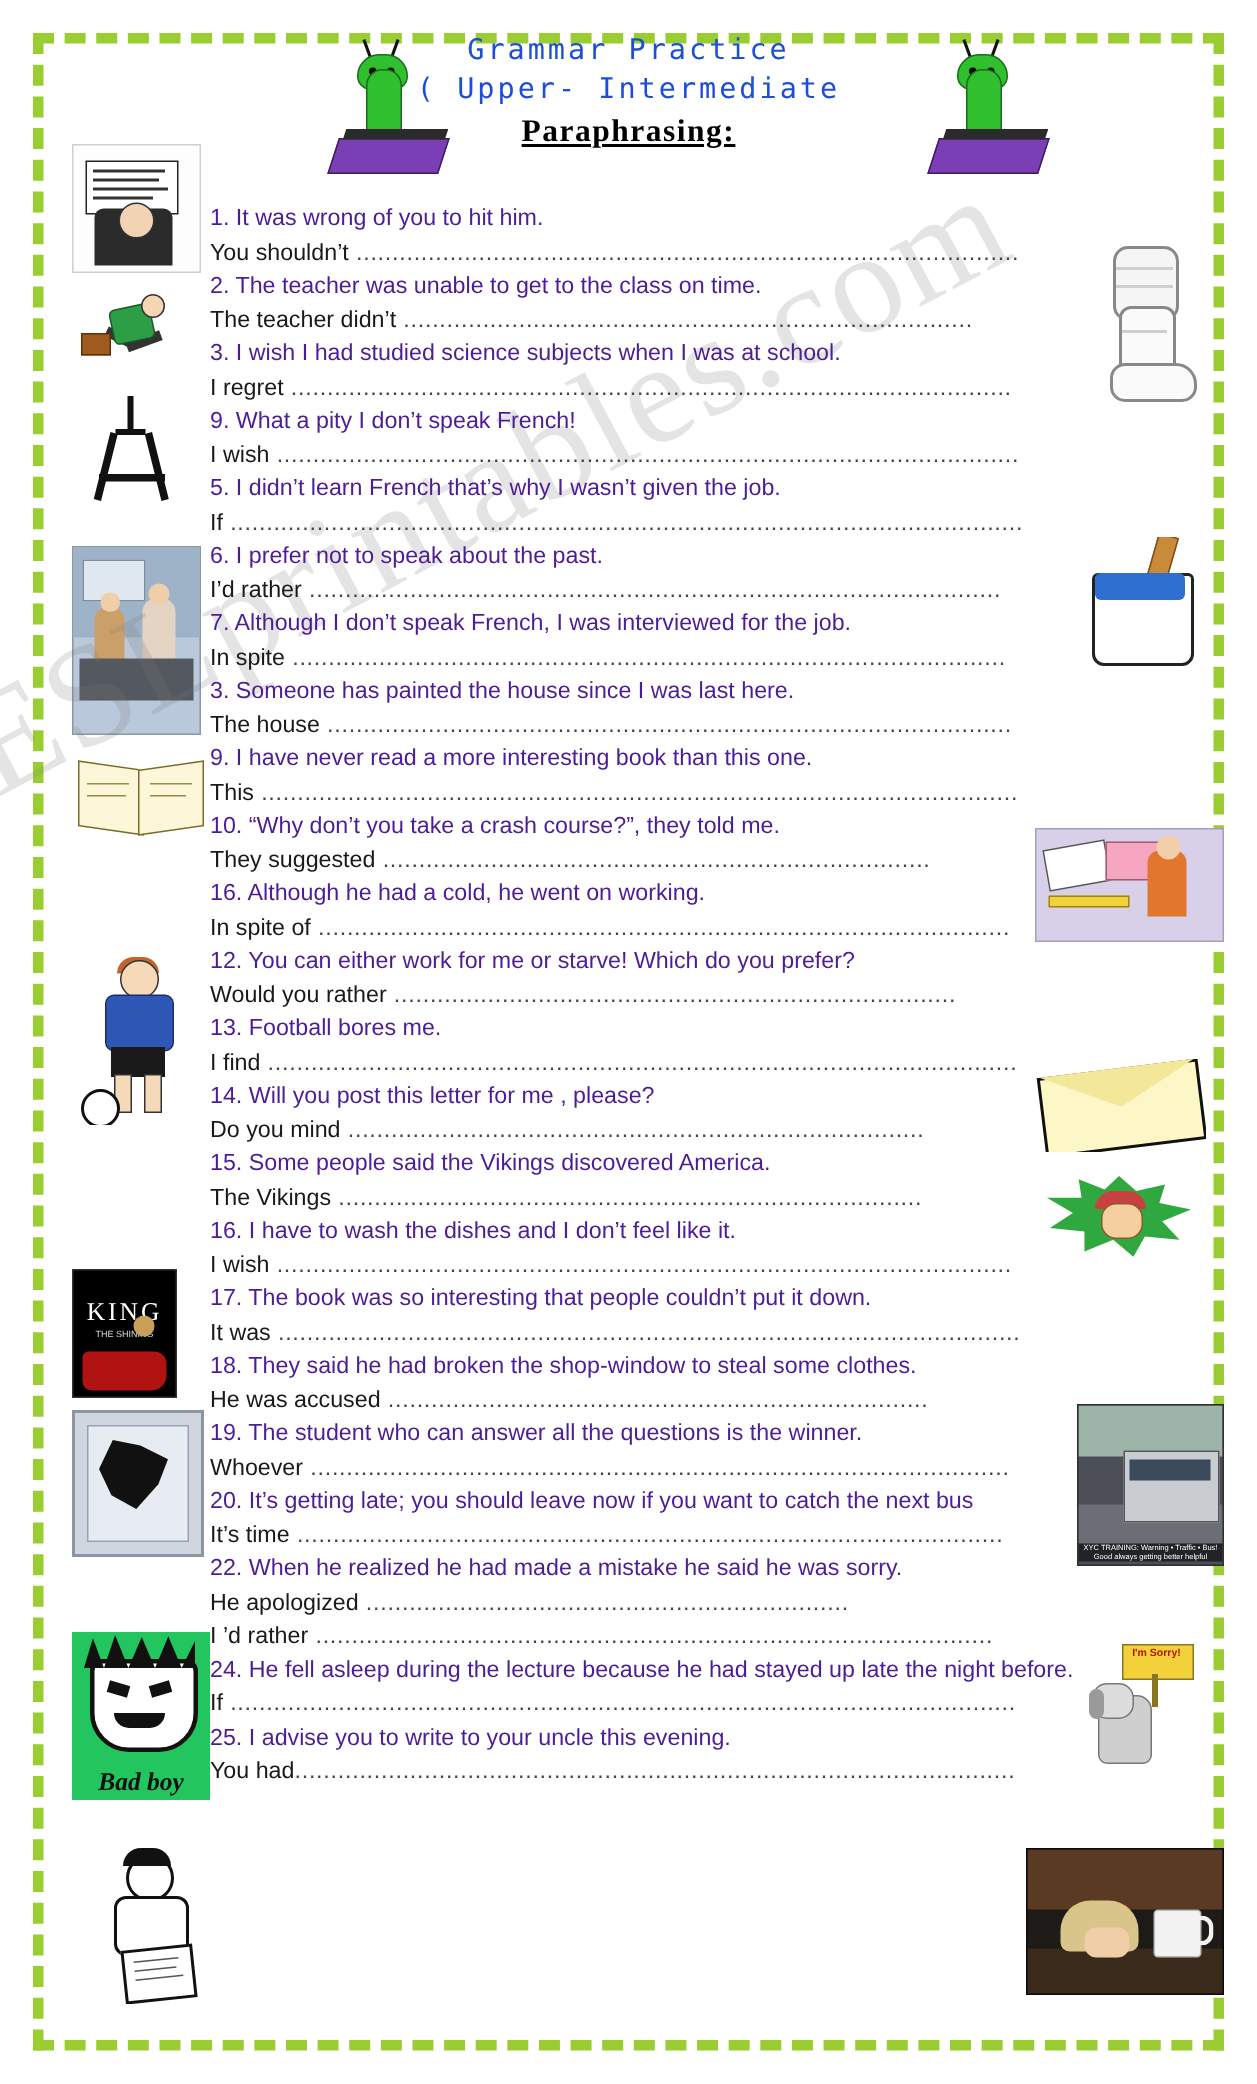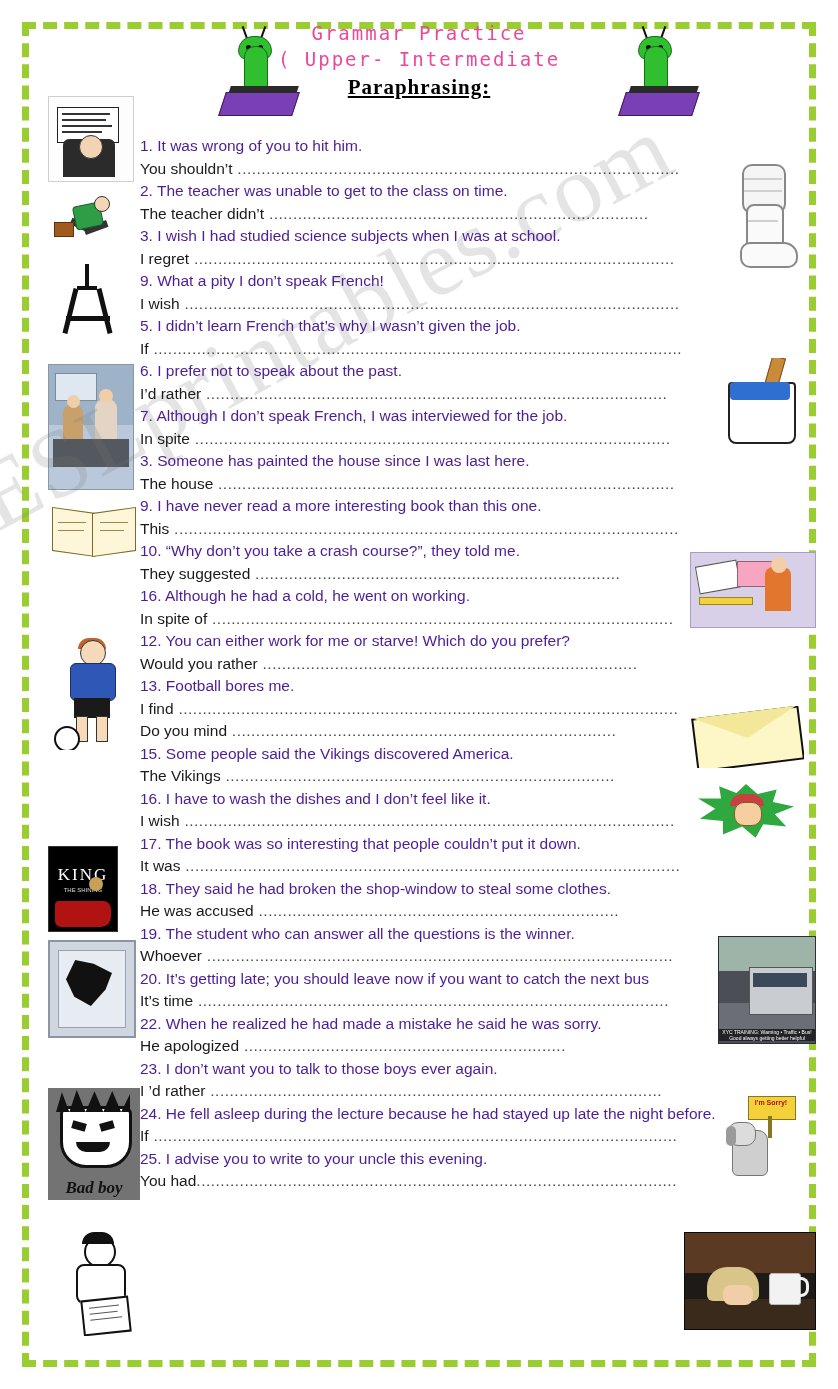--- a/index.html
+++ b/index.html
@@ -40,7 +40,7 @@
     font-family: "DejaVu Sans Mono", monospace;
     font-size: 19px;
     letter-spacing: 2px;
-    color: #ec4899;
+    color: #1d4ed8;
     line-height: 26px;
   }
   .header-title {

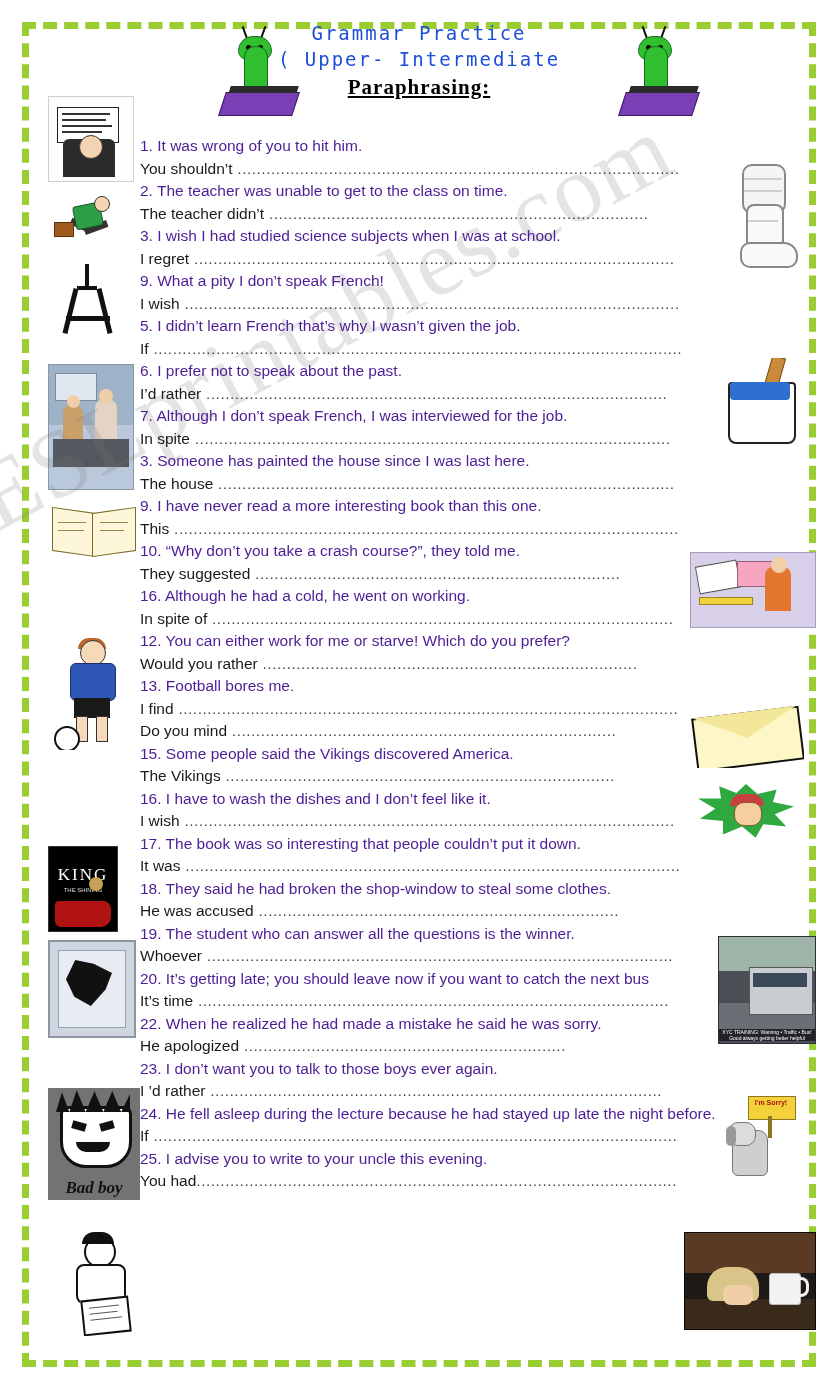--- a/index.html
+++ b/index.html
@@ -559,6 +559,7 @@
       <div class="a"><span>I find</span><span class="dots"> ........................................................................................................</span></div>
     </div>
     <div class="ex">
+      <div class="q">14. Will you post this letter for me , please?</div>
       <div class="a"><span>Do you mind</span><span class="dots"> ................................................................................</span></div>
     </div>
     <div class="ex">

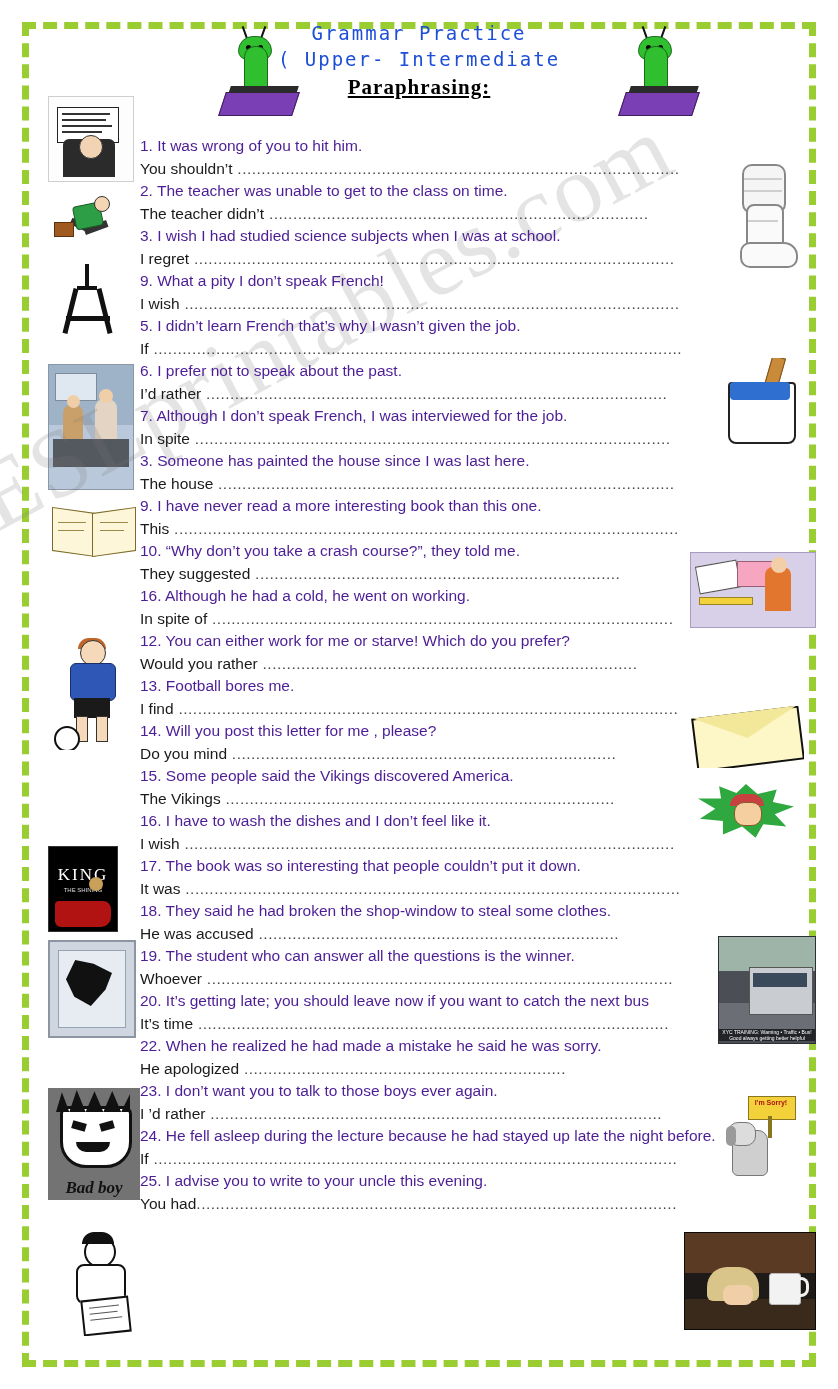--- a/index.html
+++ b/index.html
@@ -591,7 +591,6 @@
       <div class="a"><span>He apologized</span><span class="dots"> ...................................................................</span></div>
     </div>
     <div class="ex">
-      <div class="q">23. I don’t want you to talk to those boys ever again.</div>
       <div class="a"><span>I ’d rather</span><span class="dots"> ..............................................................................................</span></div>
     </div>
     <div class="ex">

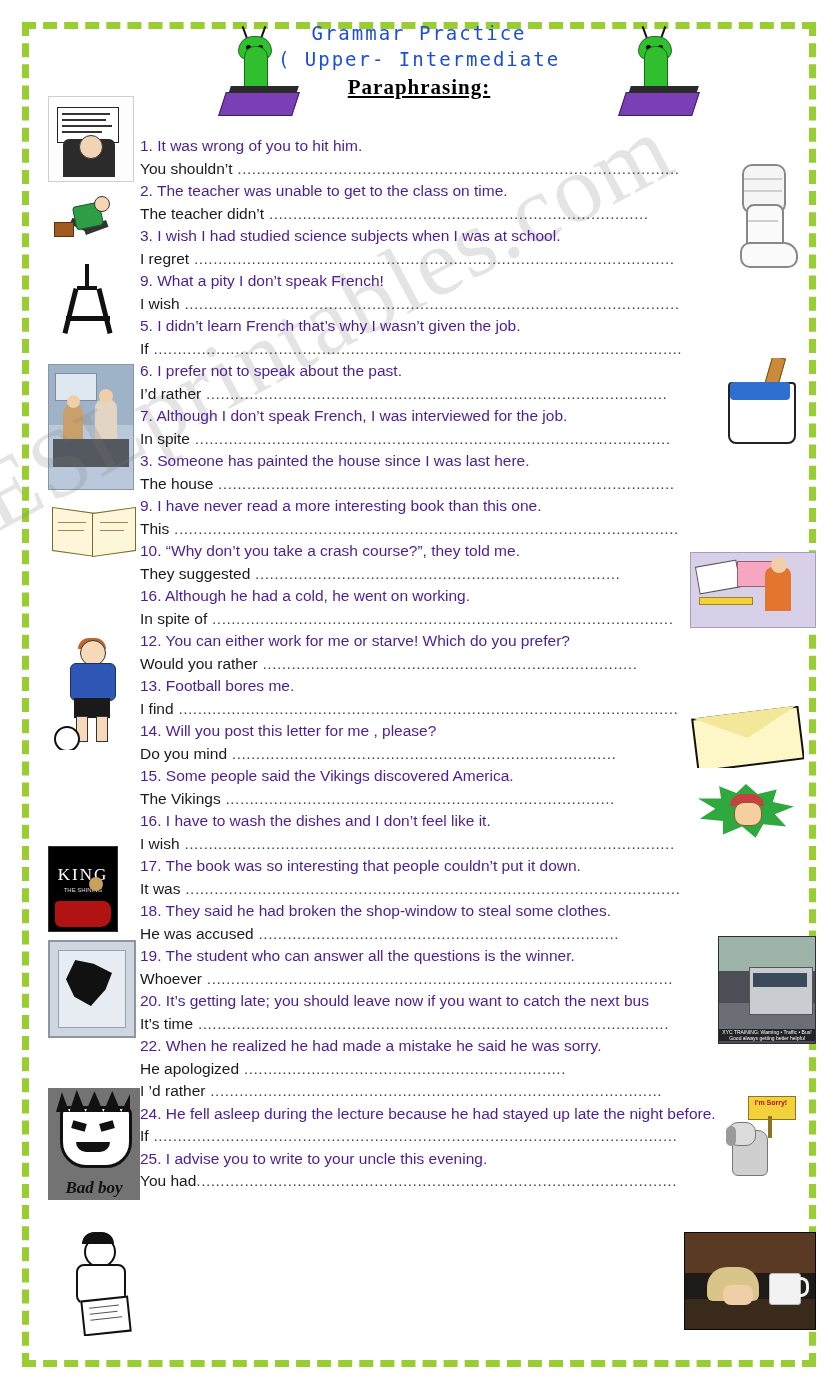--- a/index.html
+++ b/index.html
@@ -249,7 +249,7 @@
   }
 
   
-  #clip-badboy { left: 48px; top: 1088px; width: 92px; height: 112px; background:#737373; }
+  #clip-badboy { left: 48px; top: 1088px; width: 92px; height: 112px; background:#22c55e; }
   #clip-badboy .face { position:absolute; left:12px; top:18px; width:66px; height:56px; background:#fff; border:3px solid #111; border-radius:8px 8px 26px 26px; }
   #clip-badboy .hair { position:absolute; left:8px; top:2px; width:74px; height:22px; background:#111; clip-path: polygon(0 100%,8% 10%,18% 100%,28% 0,40% 100%,52% 6%,64% 100%,76% 4%,88% 100%,100% 18%,100% 100%); }
   #clip-badboy .eyeL { position:absolute; left:24px; top:34px; width:14px; height:8px; background:#111; transform: rotate(16deg); }

